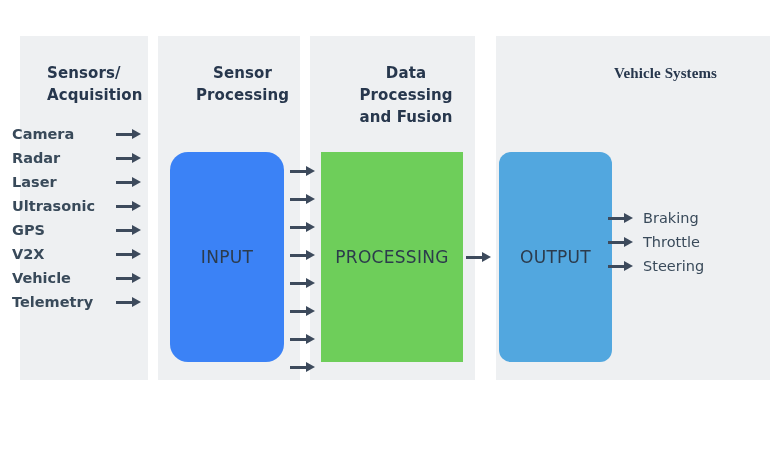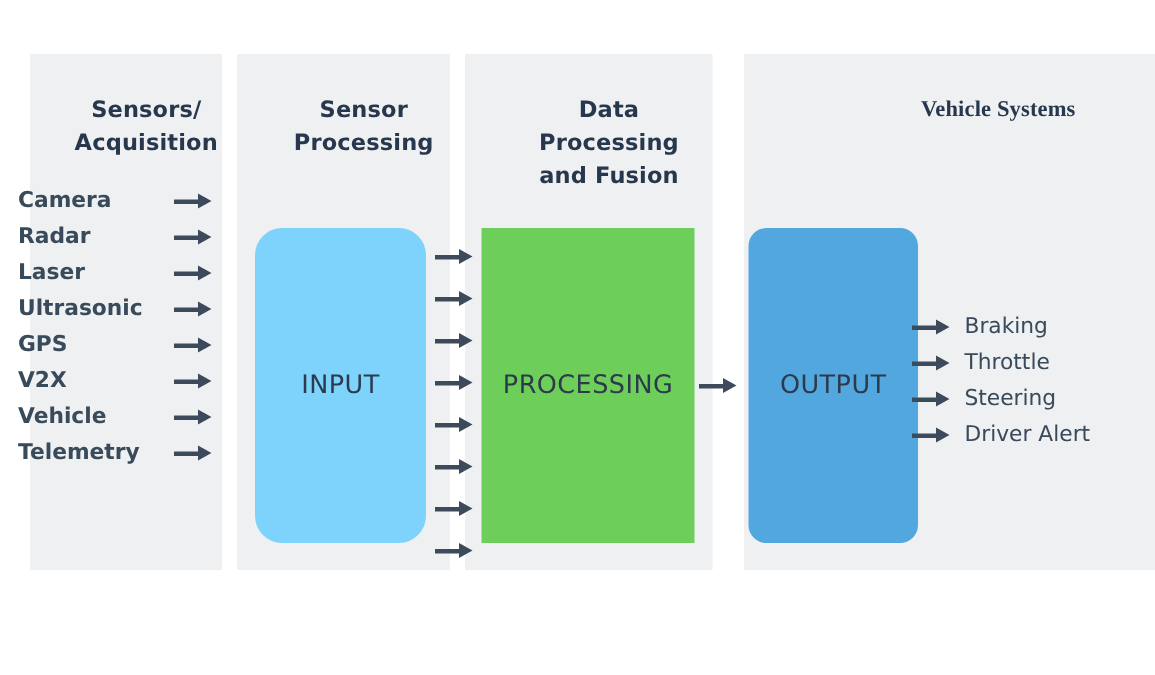--- a/index.html
+++ b/index.html
@@ -44,7 +44,7 @@
     letter-spacing: 0.1px;
     padding-left: 27px;
   }
-  #panel-0 .panel-title { text-align: center; }
+  #panel-0 .panel-title { text-align: left; }
 
   
   .sensor-list {

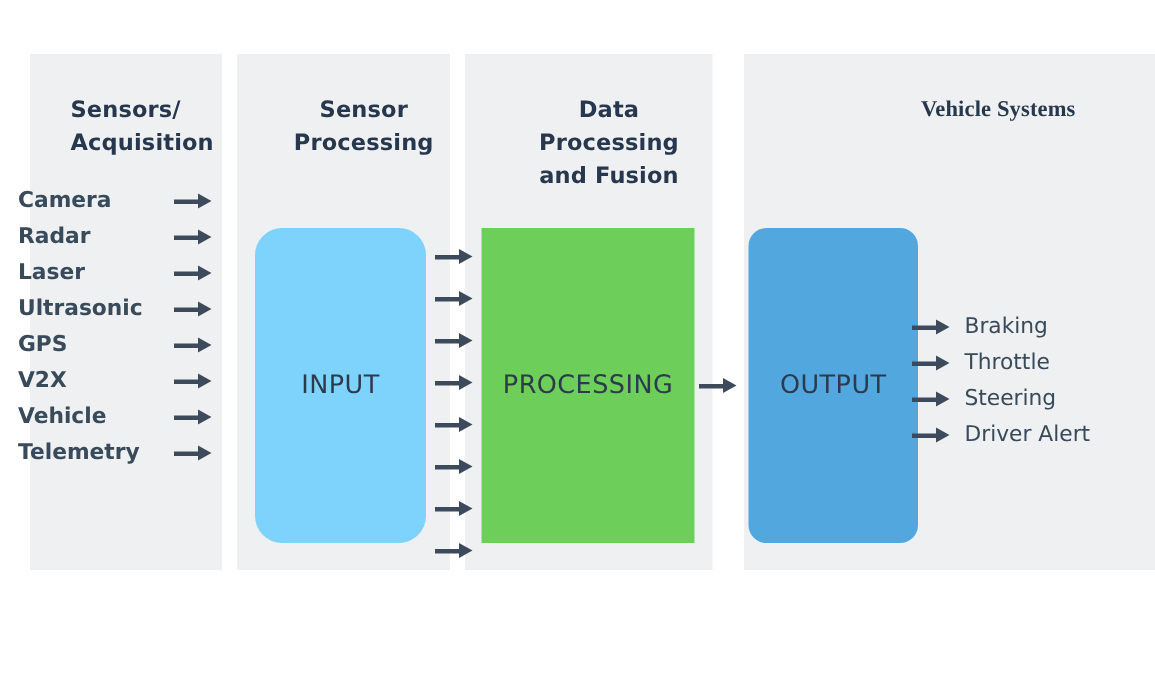--- a/index.html
+++ b/index.html
@@ -126,7 +126,7 @@
     top: 152px;
     width: 114px;
     height: 210px;
-    background: #7dd3fc;
+    background: #3b82f6;
     border-radius: 18px;
   }
   #box-processing {

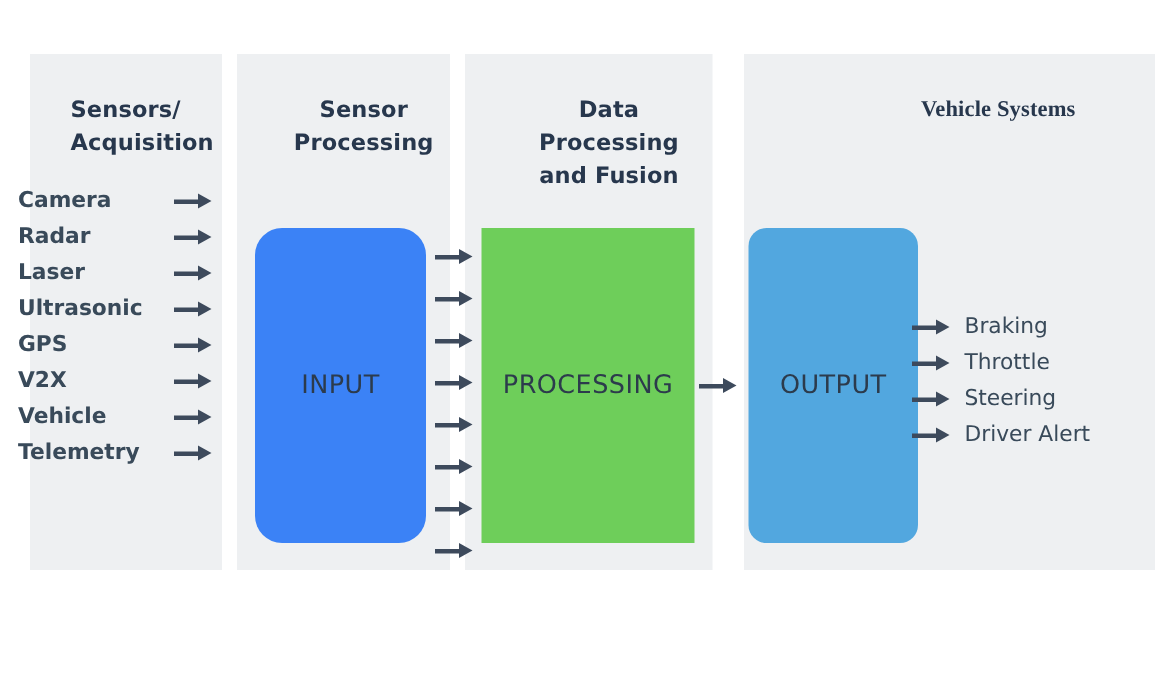--- a/index.html
+++ b/index.html
@@ -301,13 +301,6 @@
         </span>
       <span class="output-label">Steering</span>
     </div>
-    <div class="output-row">
-      <span class="arrow">
-          <span class="shaft"></span>
-          <span class="head"></span>
-        </span>
-      <span class="output-label">Driver Alert</span>
-    </div>
   </div>
 
 </div>

